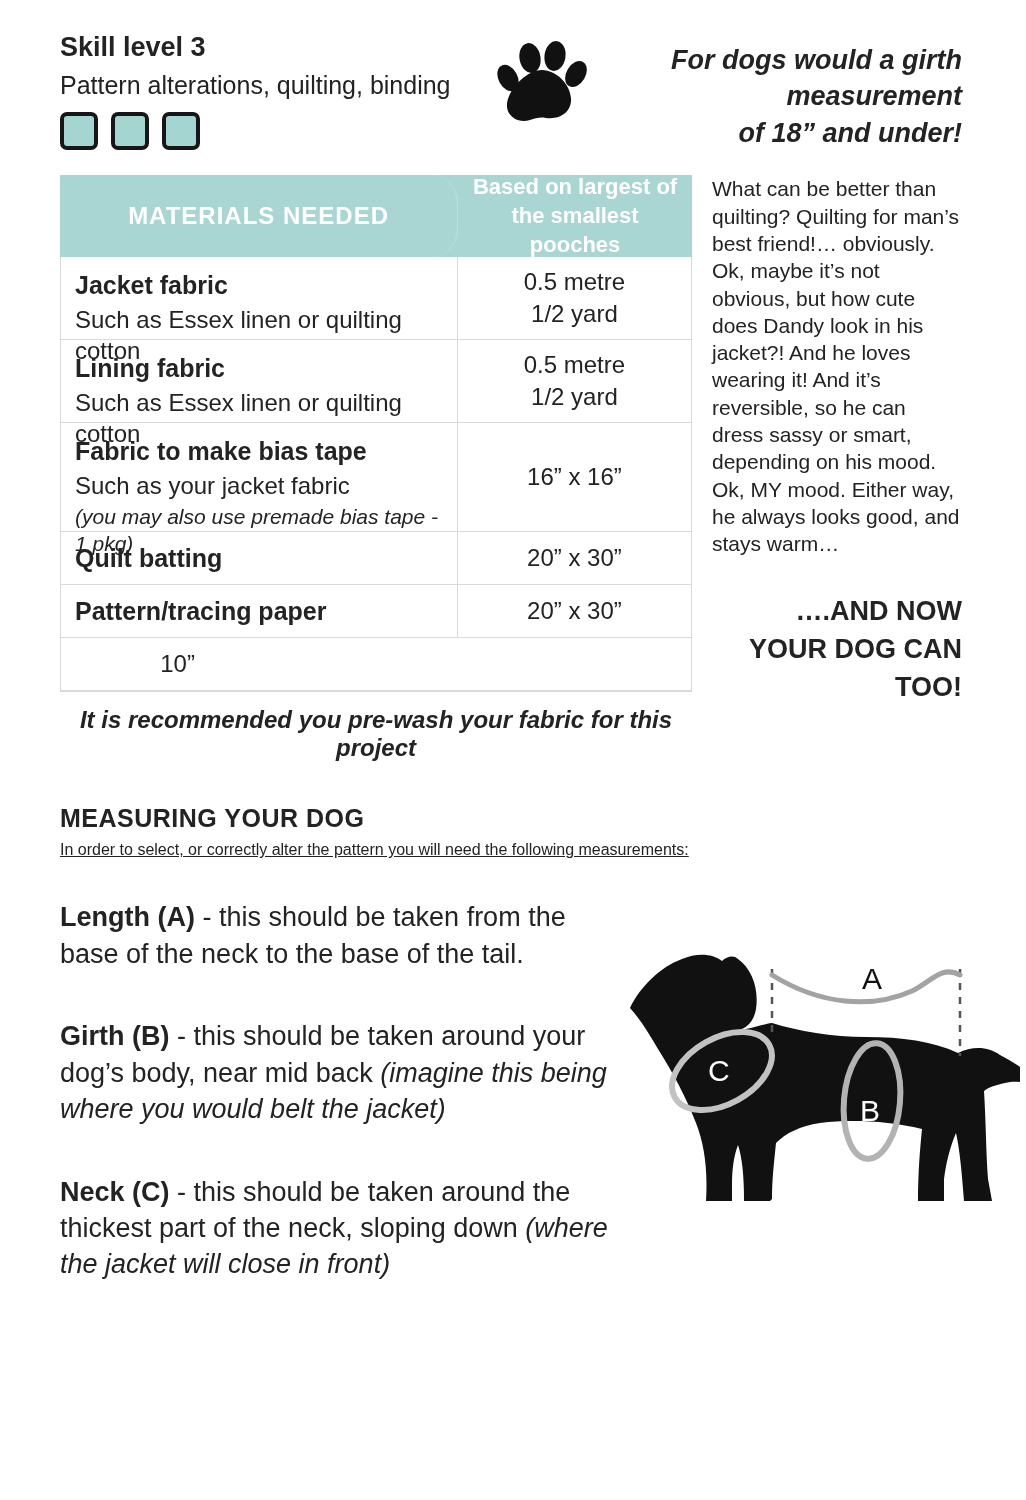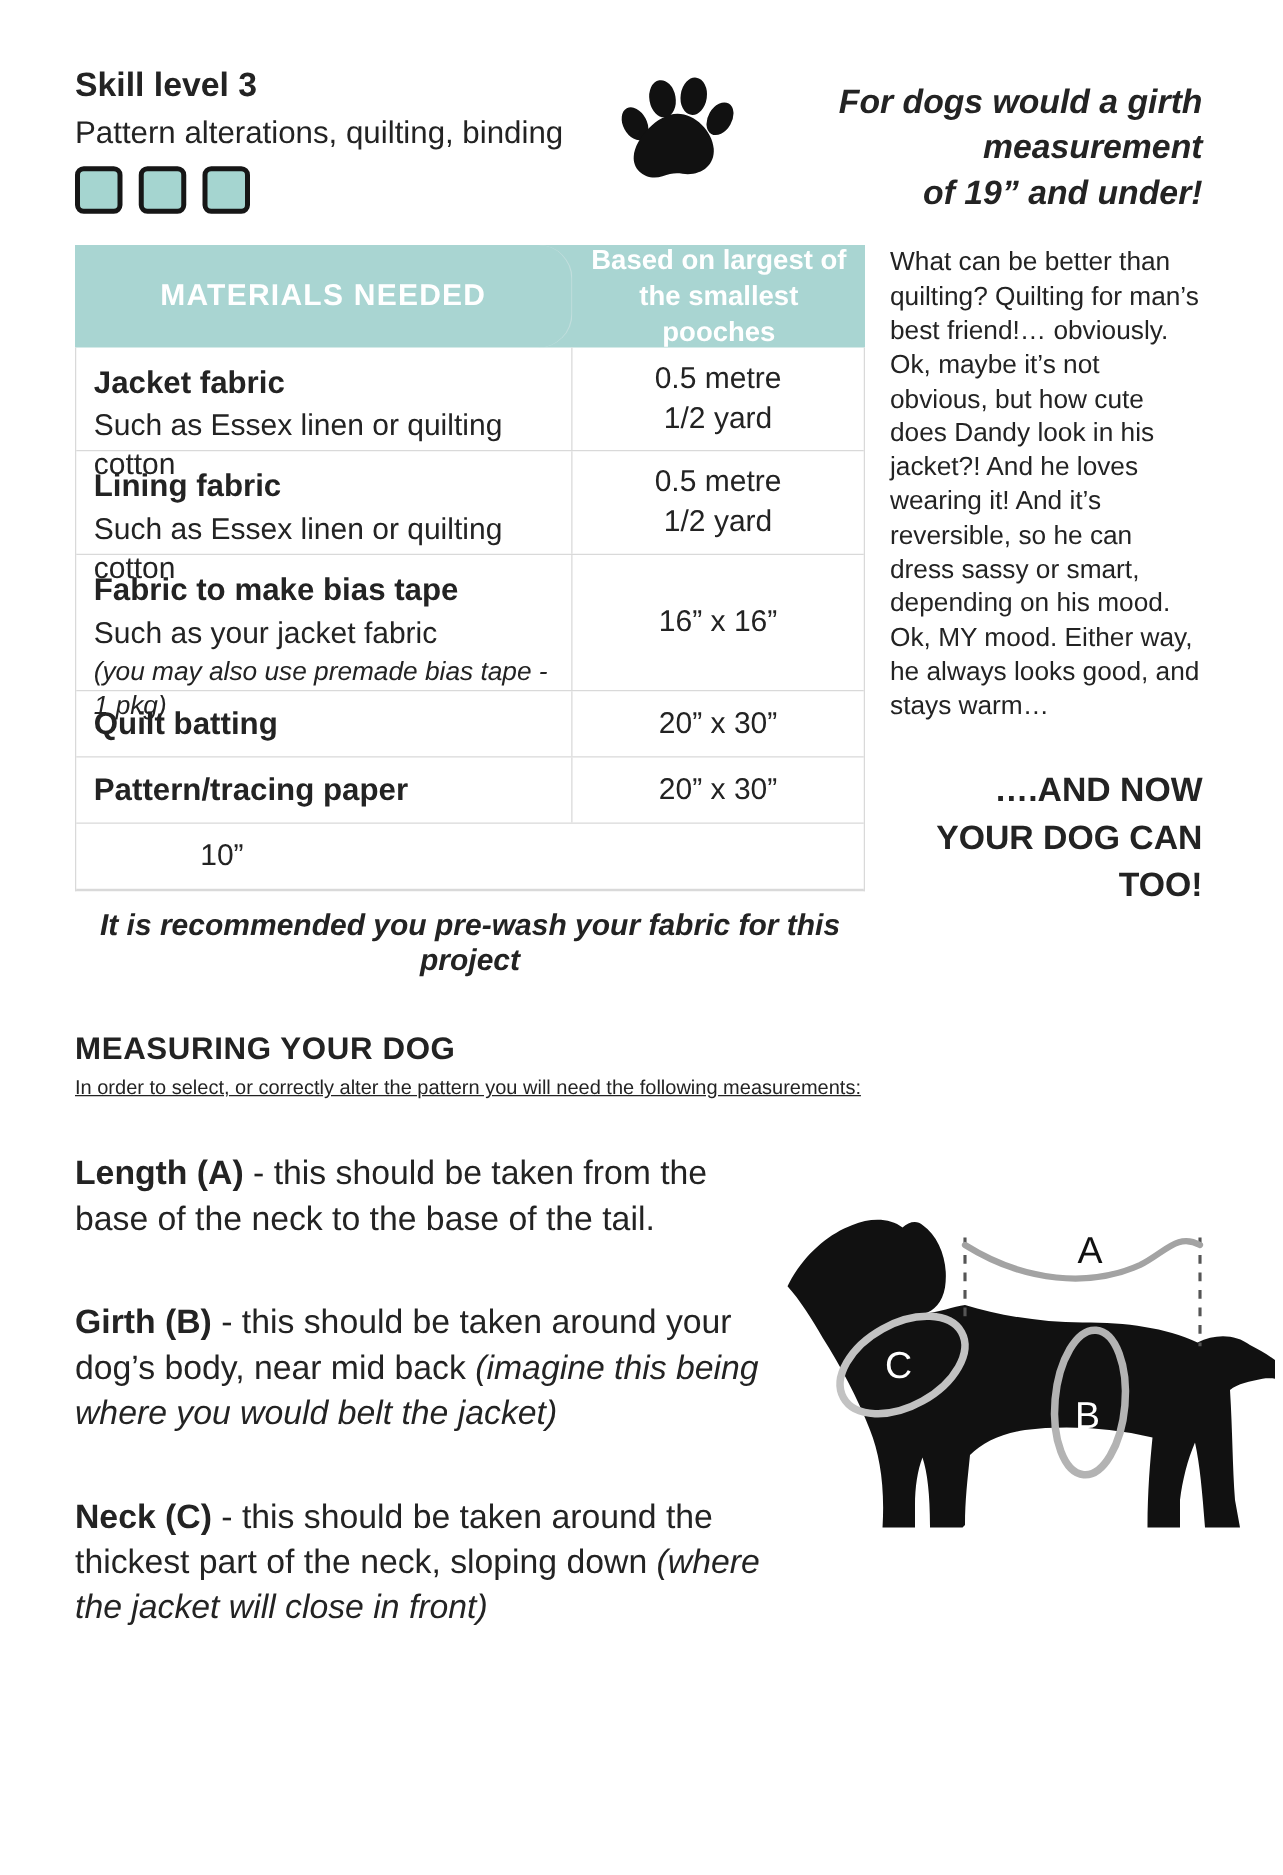--- a/index.html
+++ b/index.html
@@ -7,7 +7,7 @@
     width:1020px;height:1500px;position:relative;overflow:hidden;
     background:#ffffff;color:#232323;
     font-family:"Liberation Sans",sans-serif;
-    box-sizing:border-box;padding:53px 58px 0 60px;
+    box-sizing:border-box;padding:32px 58px 0 60px;
   }
   
   .hdr{display:flex;align-items:flex-start;}

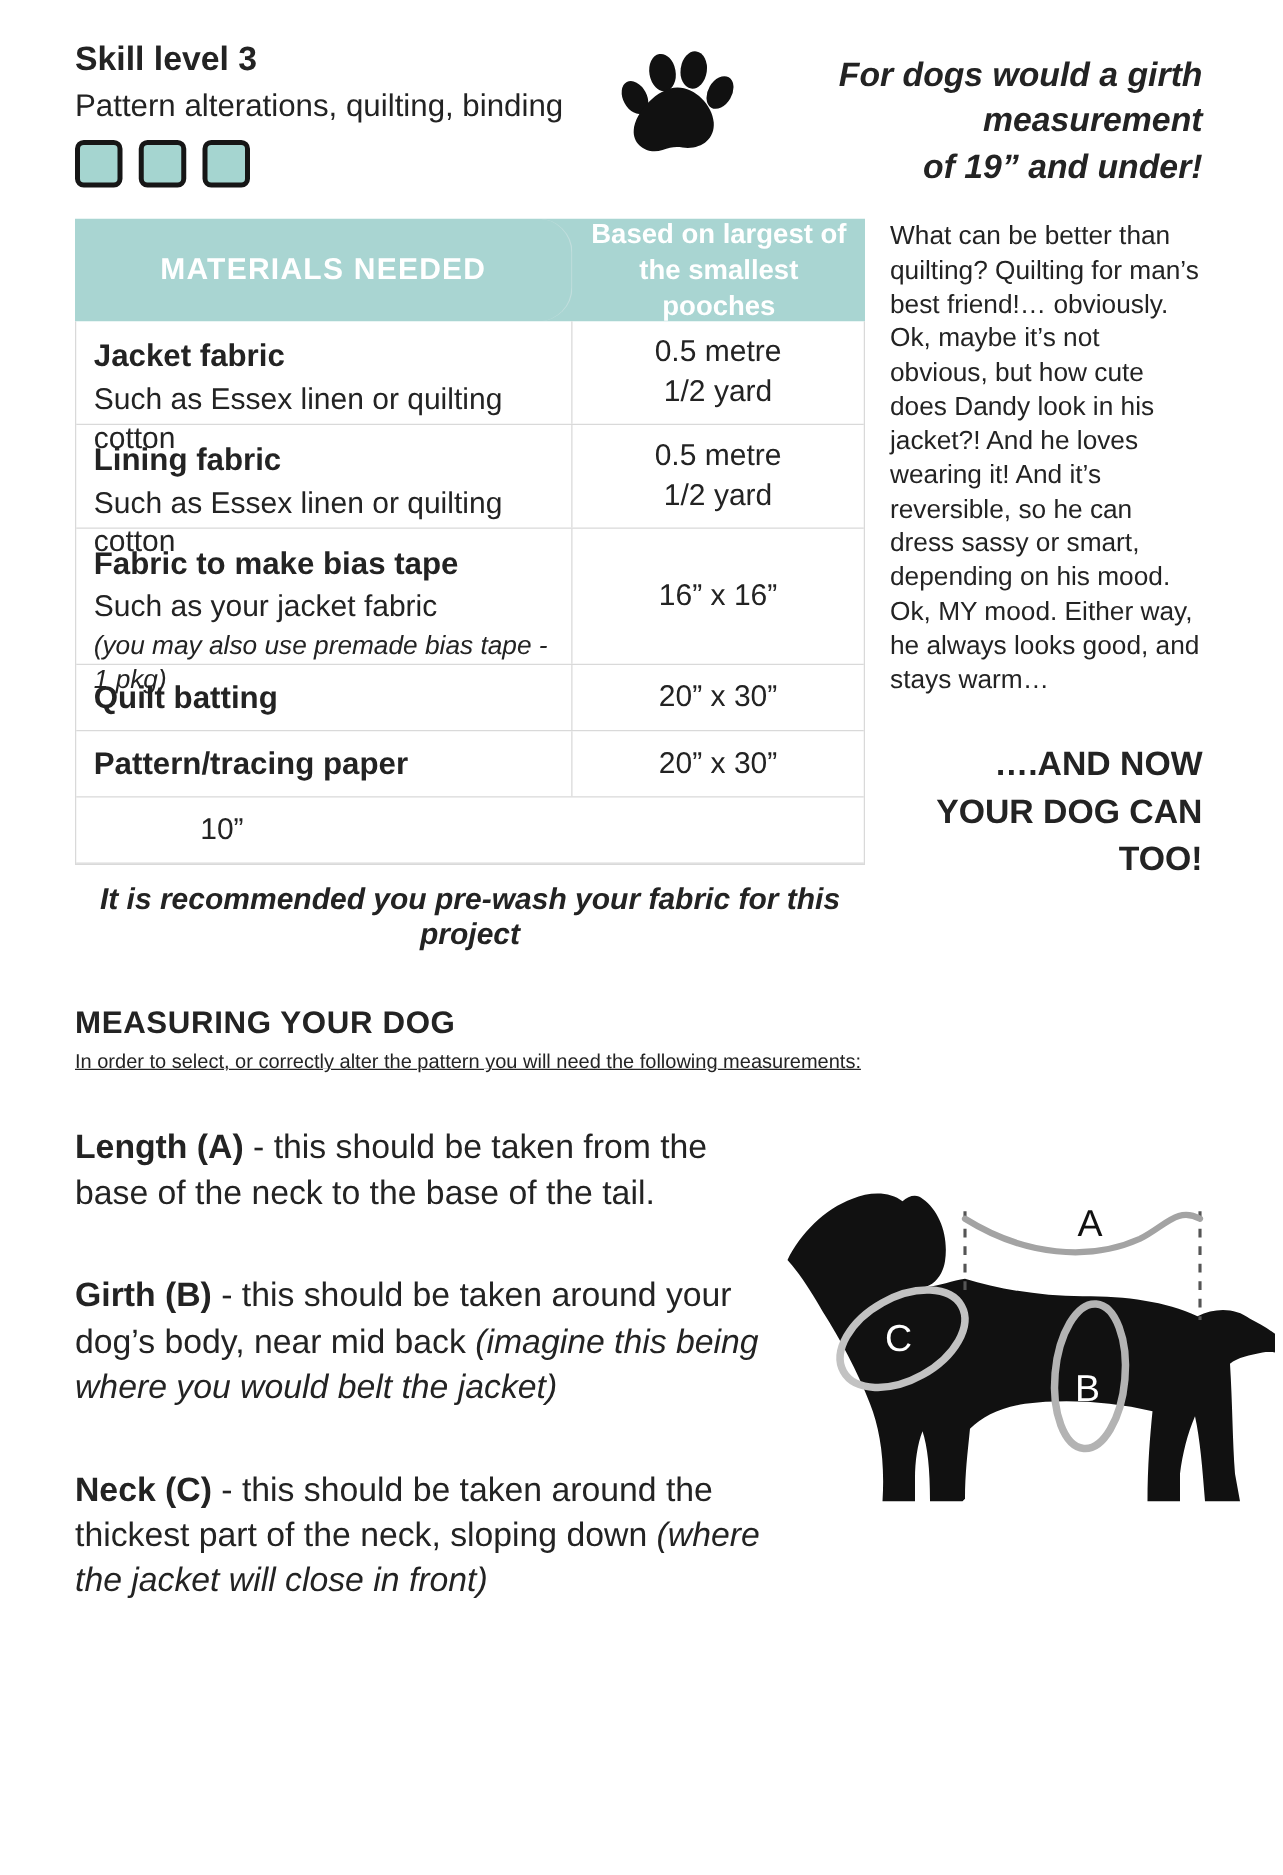--- a/index.html
+++ b/index.html
@@ -74,7 +74,7 @@
     </div>
     <div class="girth">
       <span>For dogs would a girth measurement</span>
-      <span>of 19” and under!</span>
+      <span>of 18” and under!</span>
     </div>
   </div>
 

